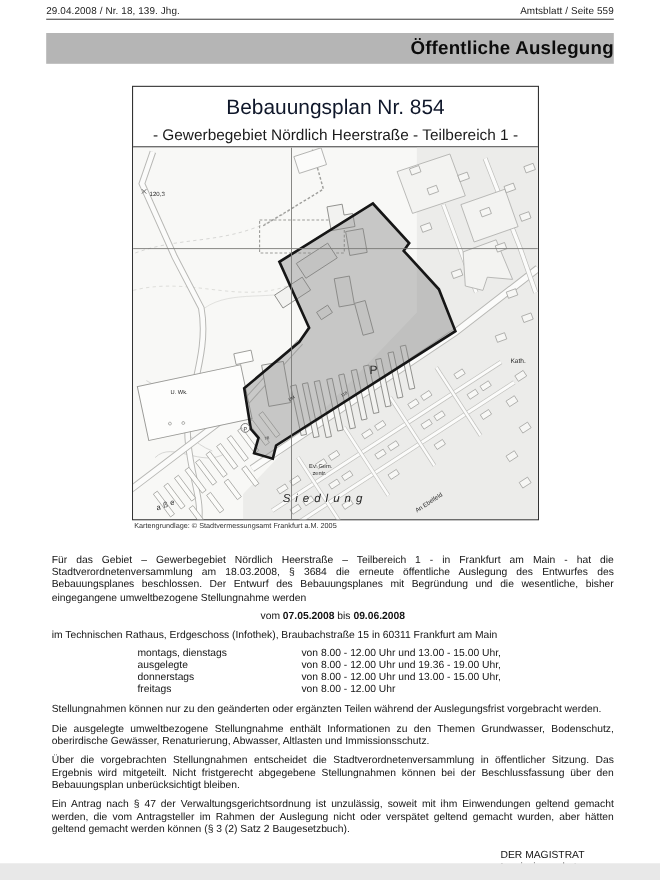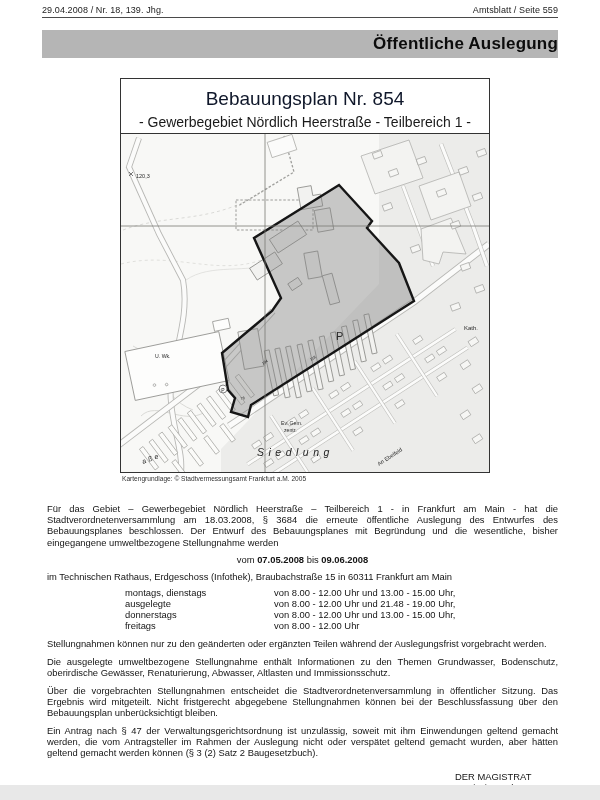--- a/index.html
+++ b/index.html
@@ -247,7 +247,7 @@
         <span class="days">montags, dienstags</span><span class="hours">von 8.00 - 12.00 Uhr und 13.00 - 15.00 Uhr,</span>
       </div>
       <div class="sched-row">
-        <span class="days">ausgelegte</span><span class="hours">von 8.00 - 12.00 Uhr und 21.48 - 19.00 Uhr,</span>
+        <span class="days">ausgelegte</span><span class="hours">von 8.00 - 12.00 Uhr und 19.36 - 19.00 Uhr,</span>
       </div>
       <div class="sched-row">
         <span class="days">donnerstags</span><span class="hours">von 8.00 - 12.00 Uhr und 13.00 - 15.00 Uhr,</span>

